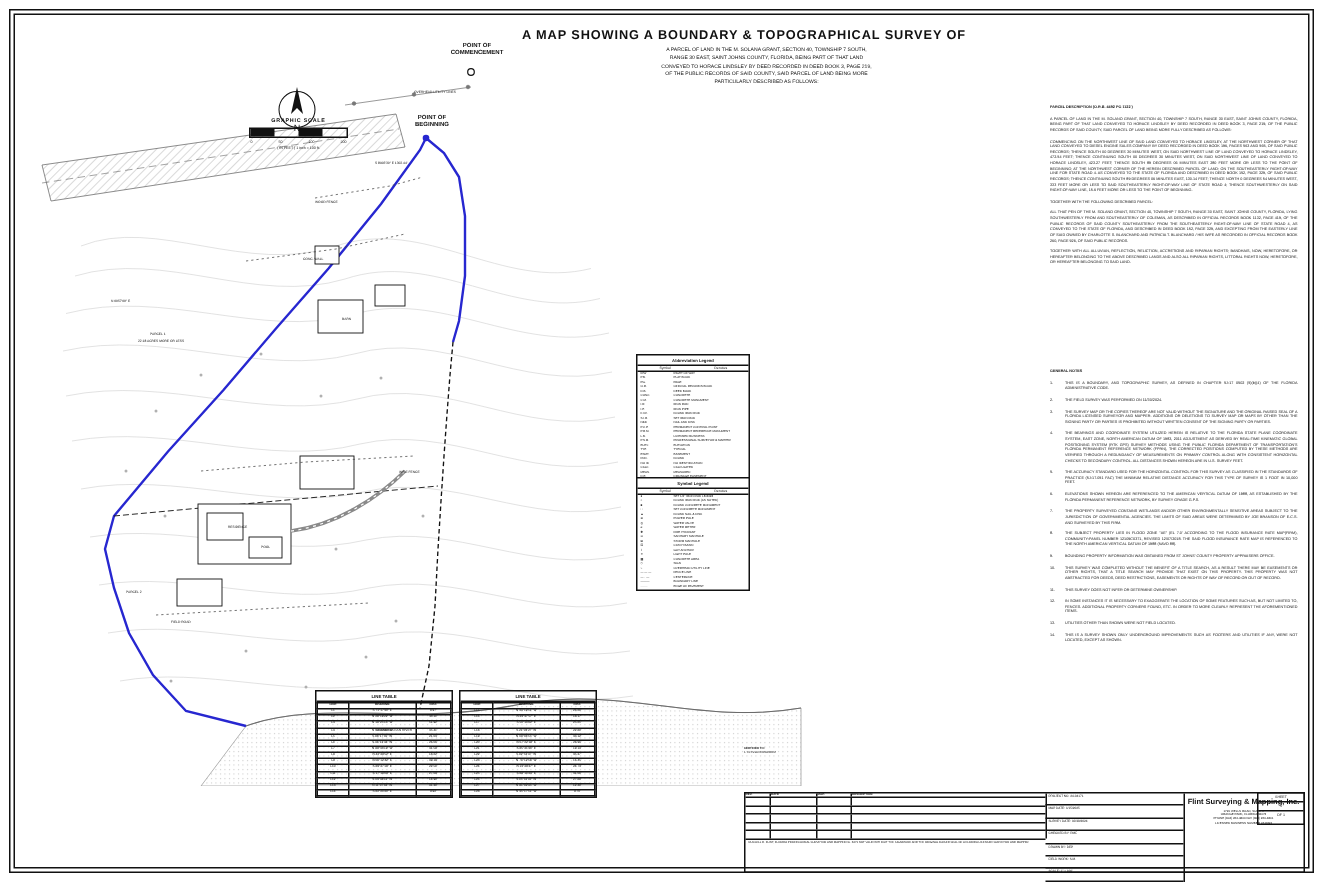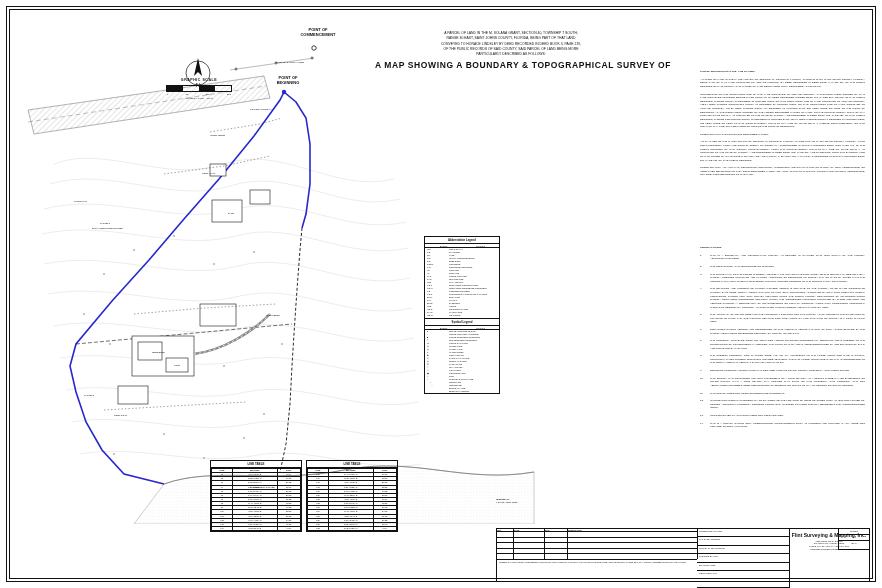--- a/index.html
+++ b/index.html
@@ -9,7 +9,7 @@
   .border-inner{position:absolute;left:9px;top:9px;right:9px;bottom:9px;border:0.6px solid #111;}
 
   
-  .title-main{position:absolute;left:313px;top:18px;width:420px;text-align:center;font-size:8.5px;letter-spacing:.6px;font-weight:bold;margin-top:42px;}
+  .title-main{position:absolute;left:286px;top:18px;width:420px;text-align:center;font-size:8.5px;letter-spacing:.6px;font-weight:bold;}
   .title-sub{position:absolute;left:296px;top:31px;width:430px;text-align:center;font-size:3.4px;line-height:1.55;}
 
   

